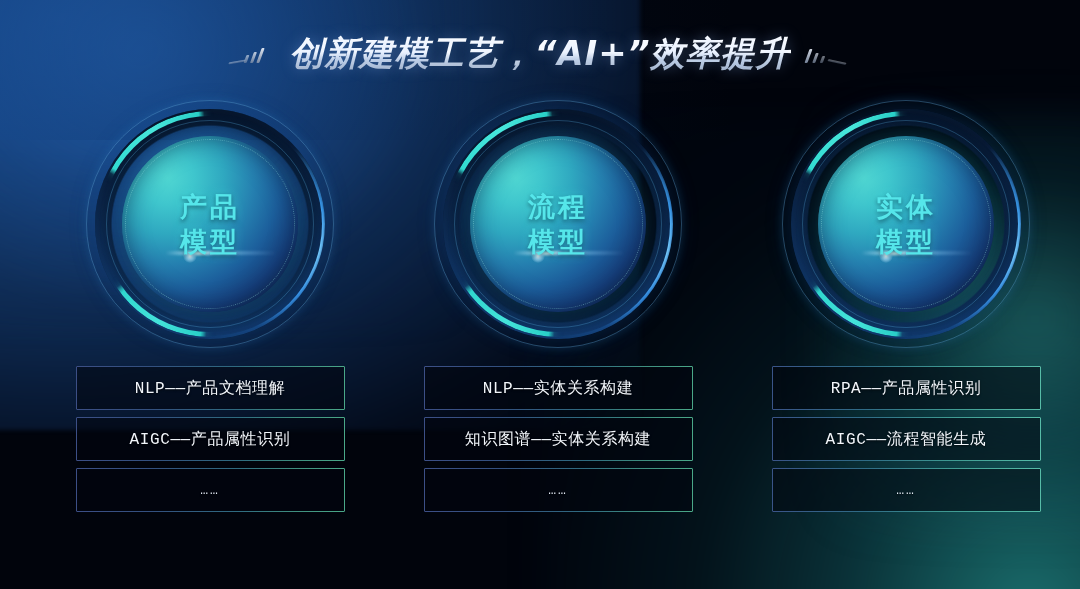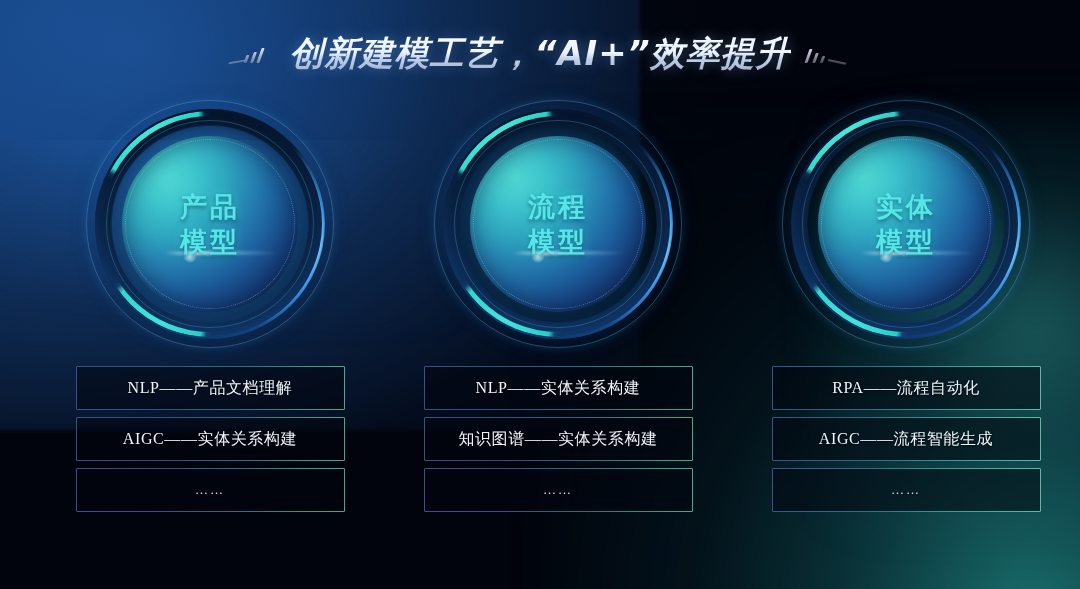--- a/index.html
+++ b/index.html
@@ -287,7 +287,7 @@
     color:#f2f6fb;
     letter-spacing:.6px;
     white-space:nowrap;
-    font-family:Liberation Serif, serif;
+    font-family:Liberation Mono, monospace;
     text-shadow:0 1px 2px rgba(0,0,0,.7);
   }
   .item.ellipsis .item-text {

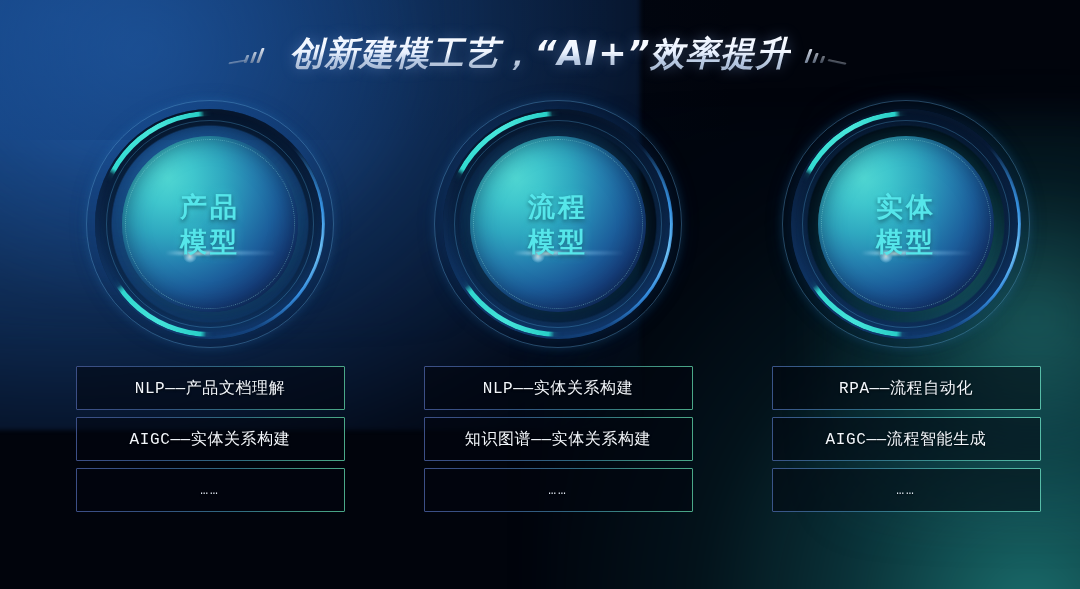--- a/index.html
+++ b/index.html
@@ -410,7 +410,7 @@
       </div>
       <div class="items">
         <div class="item">
-          <span class="item-text">RPA——流程自动化</span>
+          <span class="item-text">RPA——产品属性识别</span>
         </div>
         <div class="item">
           <span class="item-text">AIGC——流程智能生成</span>

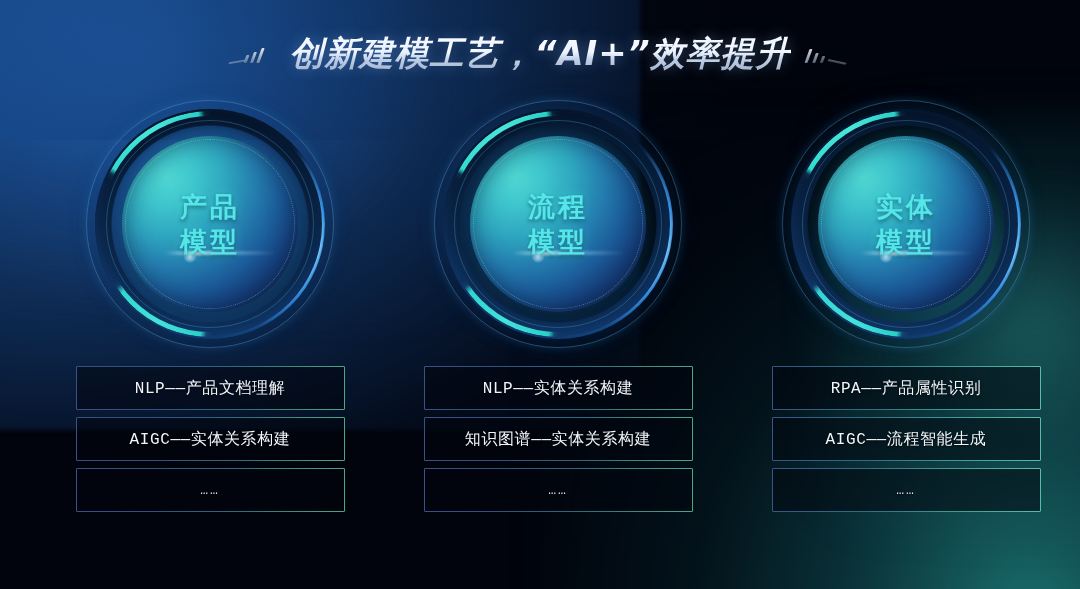--- a/index.html
+++ b/index.html
@@ -353,7 +353,7 @@
           <span class="item-text">NLP——产品文档理解</span>
         </div>
         <div class="item">
-          <span class="item-text">AIGC——实体关系构建</span>
+          <span class="item-text">AIGC——产品属性识别</span>
         </div>
         <div class="item ellipsis">
           <span class="item-text">……</span>

